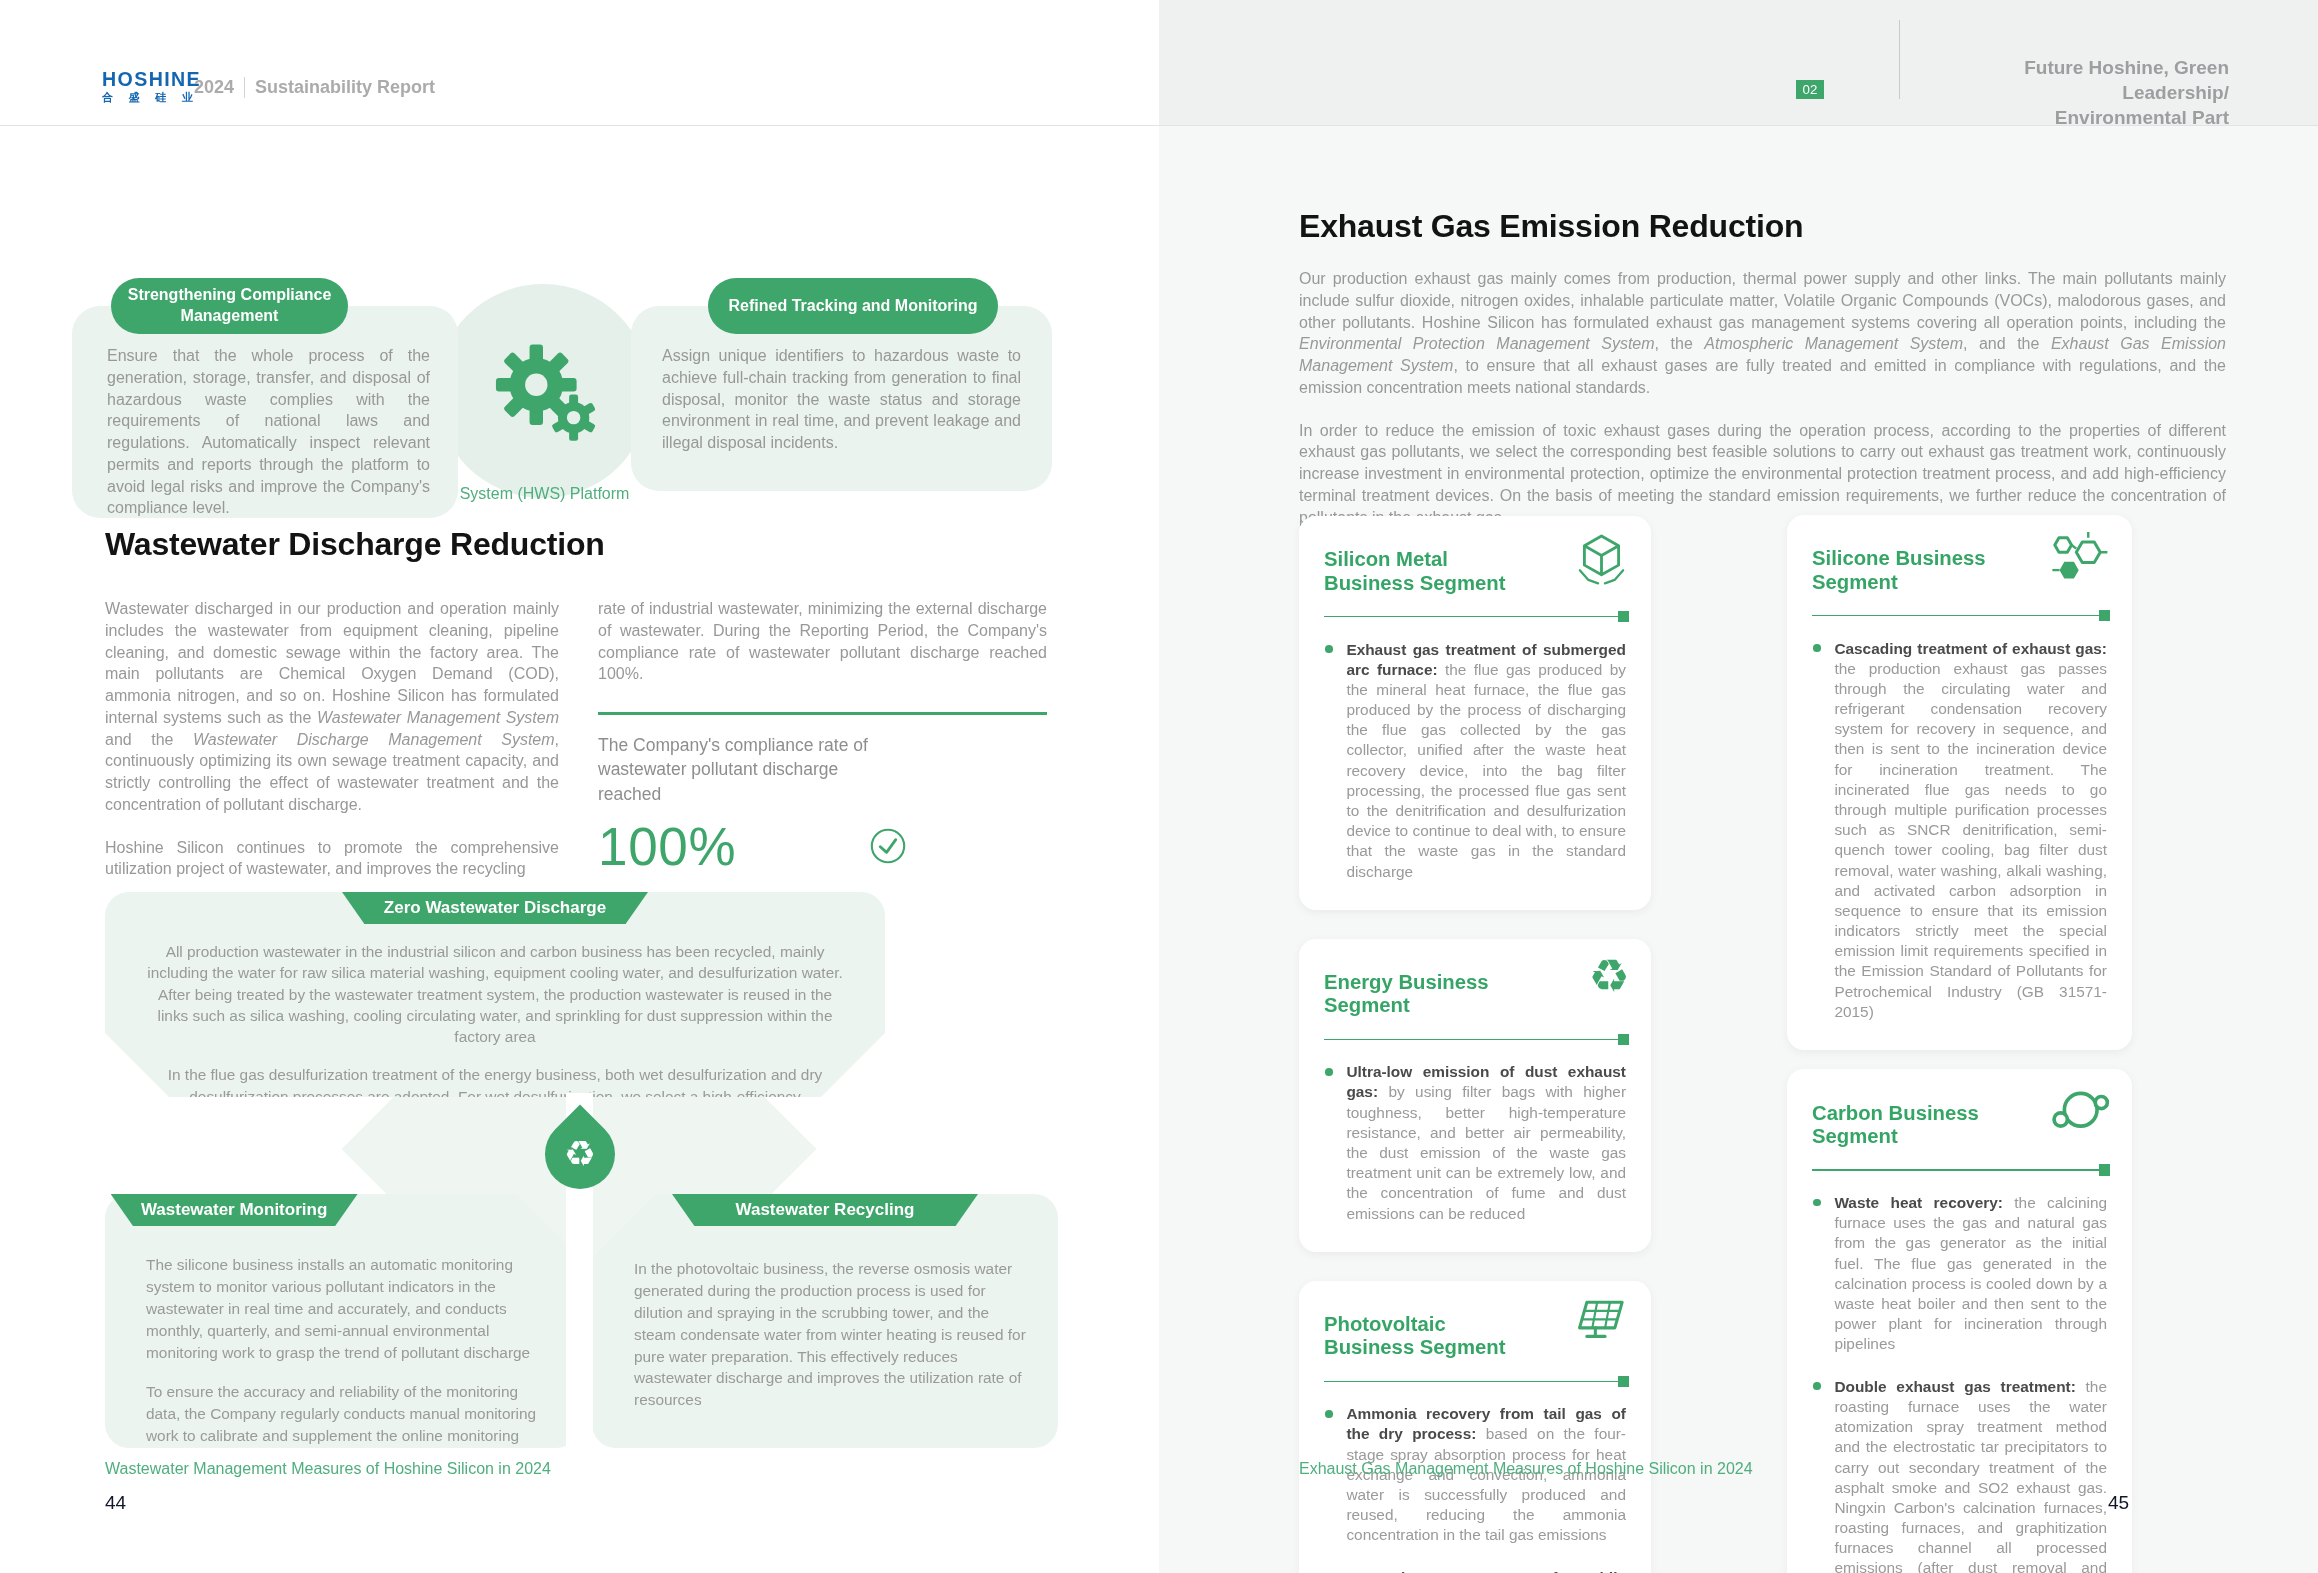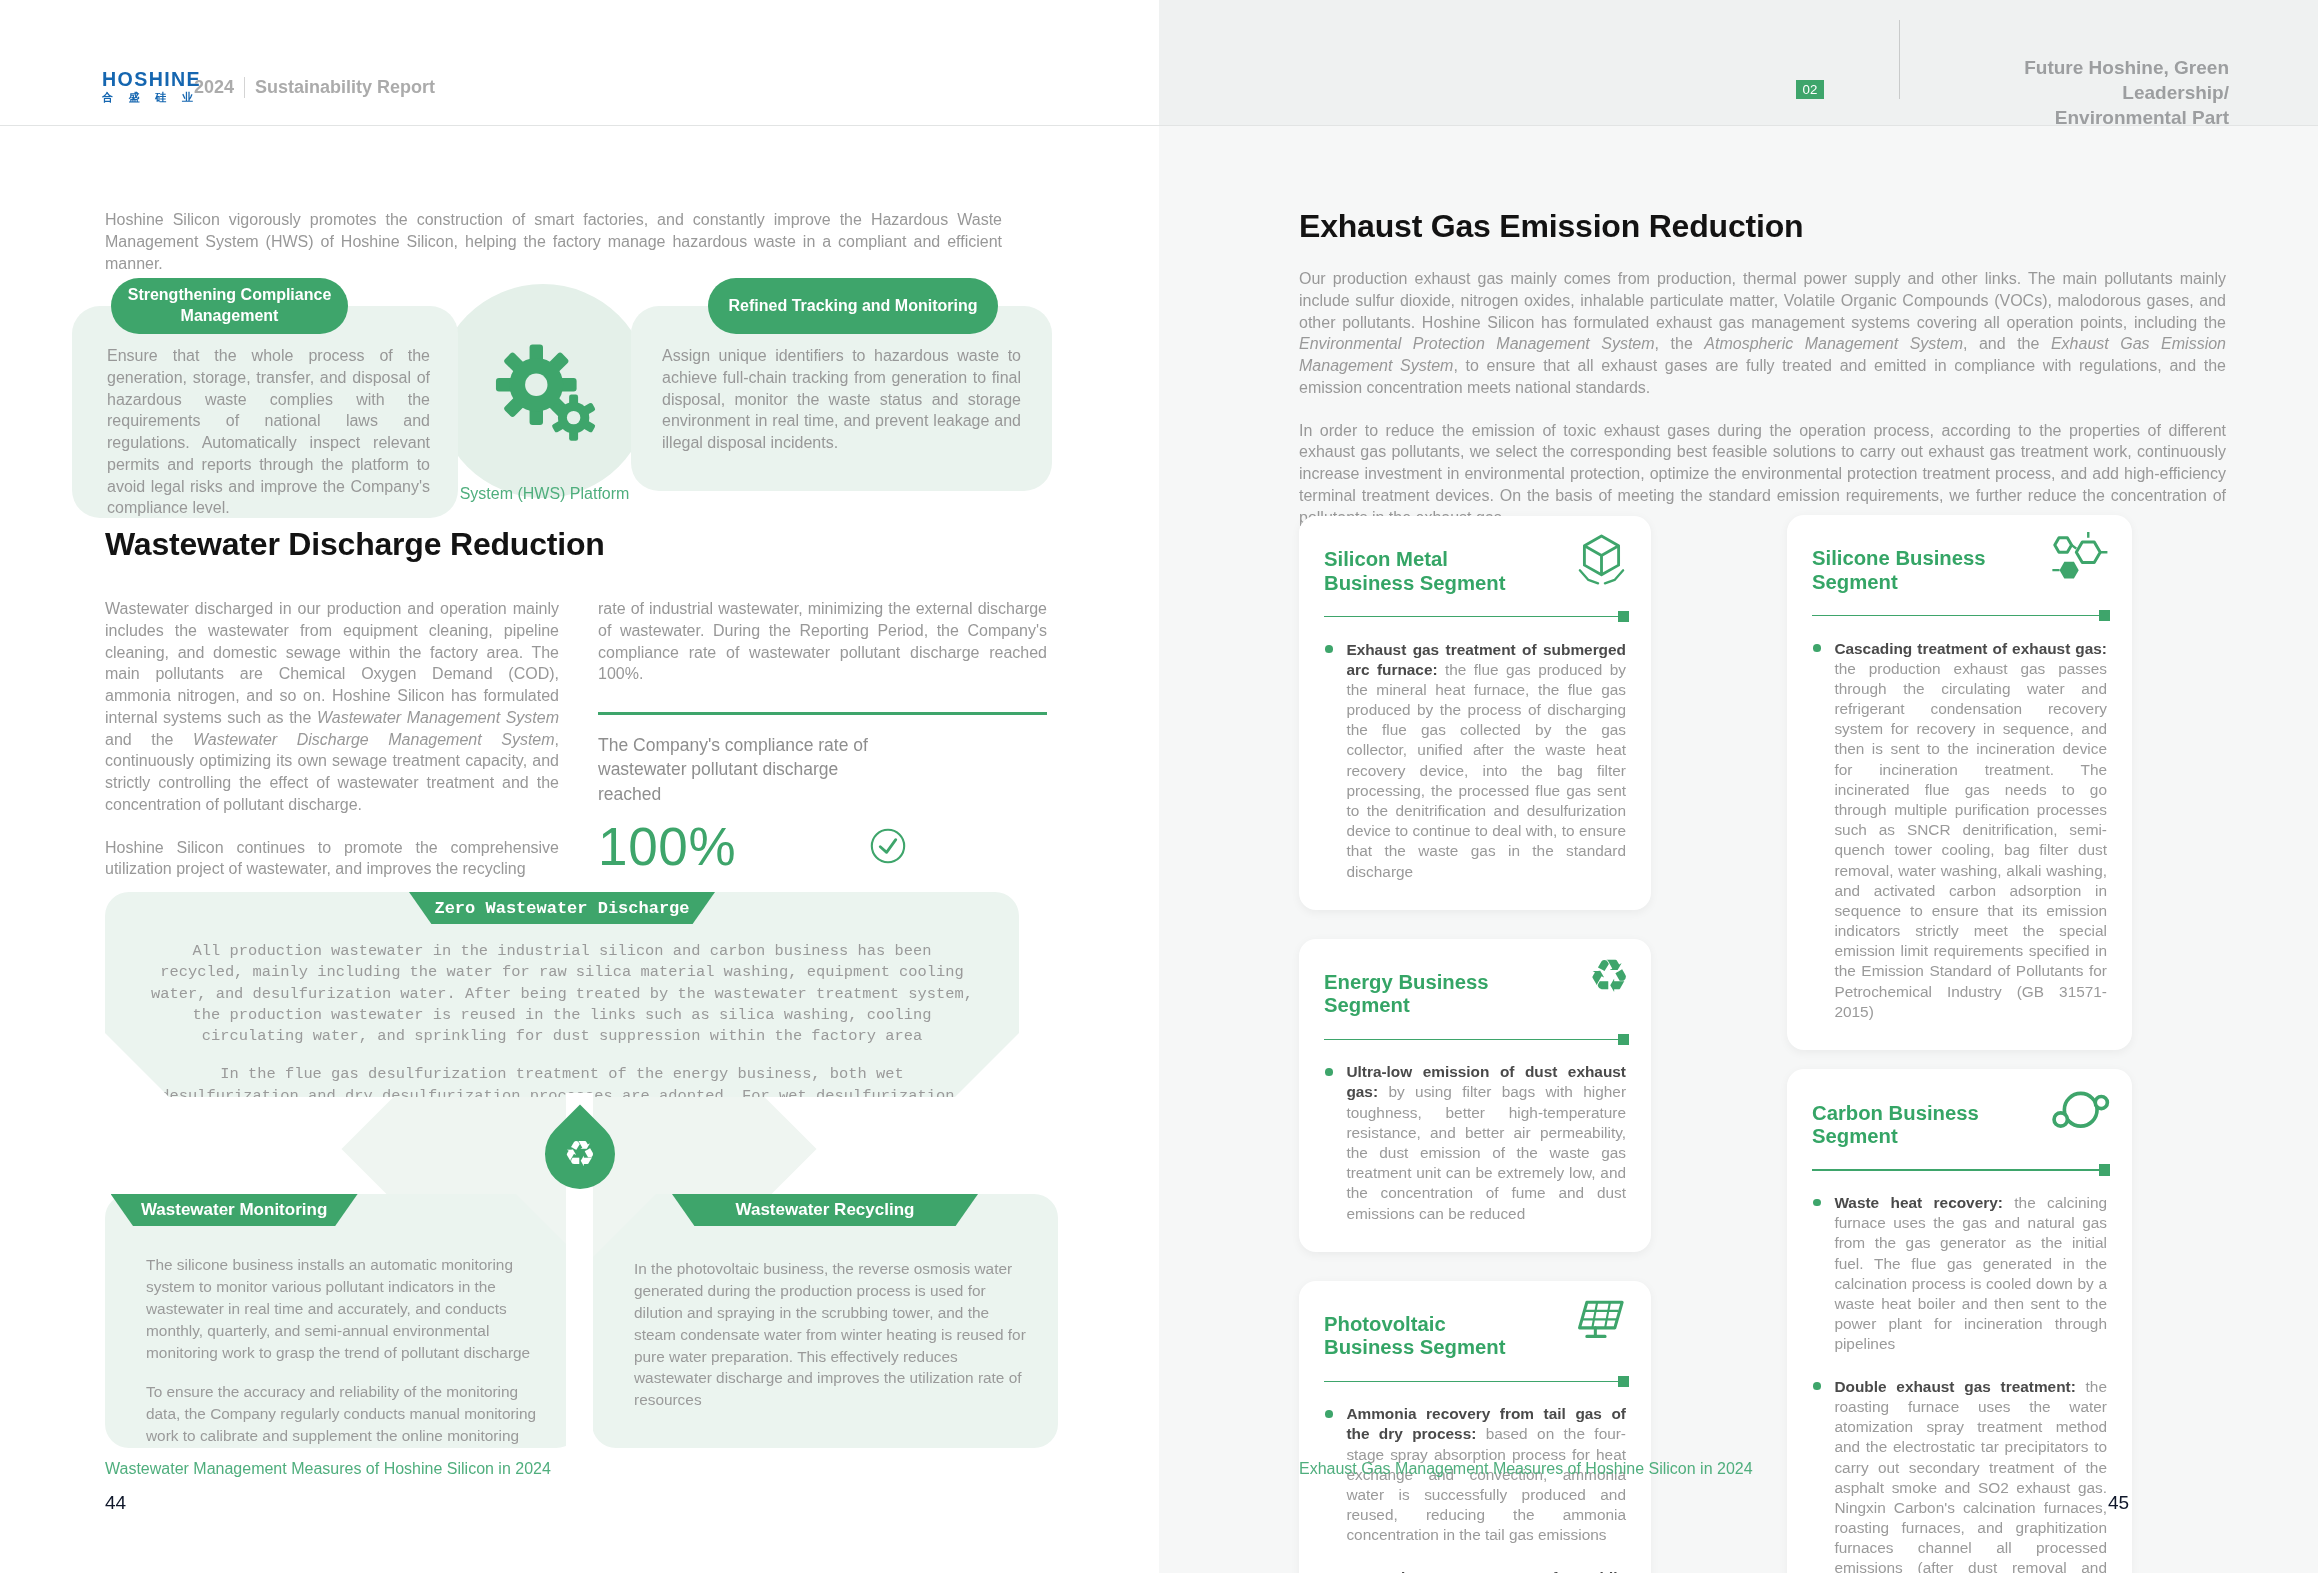--- a/index.html
+++ b/index.html
@@ -97,7 +97,6 @@
     <div>Environmental Part</div>
   </div>
 
-  <p class="ab body jt" style="left:105px;top:209px;width:897px;margin:0;">Hoshine Silicon vigorously promotes the construction of smart factories, and constantly improve the Hazardous Waste Management System (HWS) of Hoshine Silicon, helping the factory manage hazardous waste in a compliant and efficient manner.</p>
 
   <div class="ab bigcircle">
     <span>

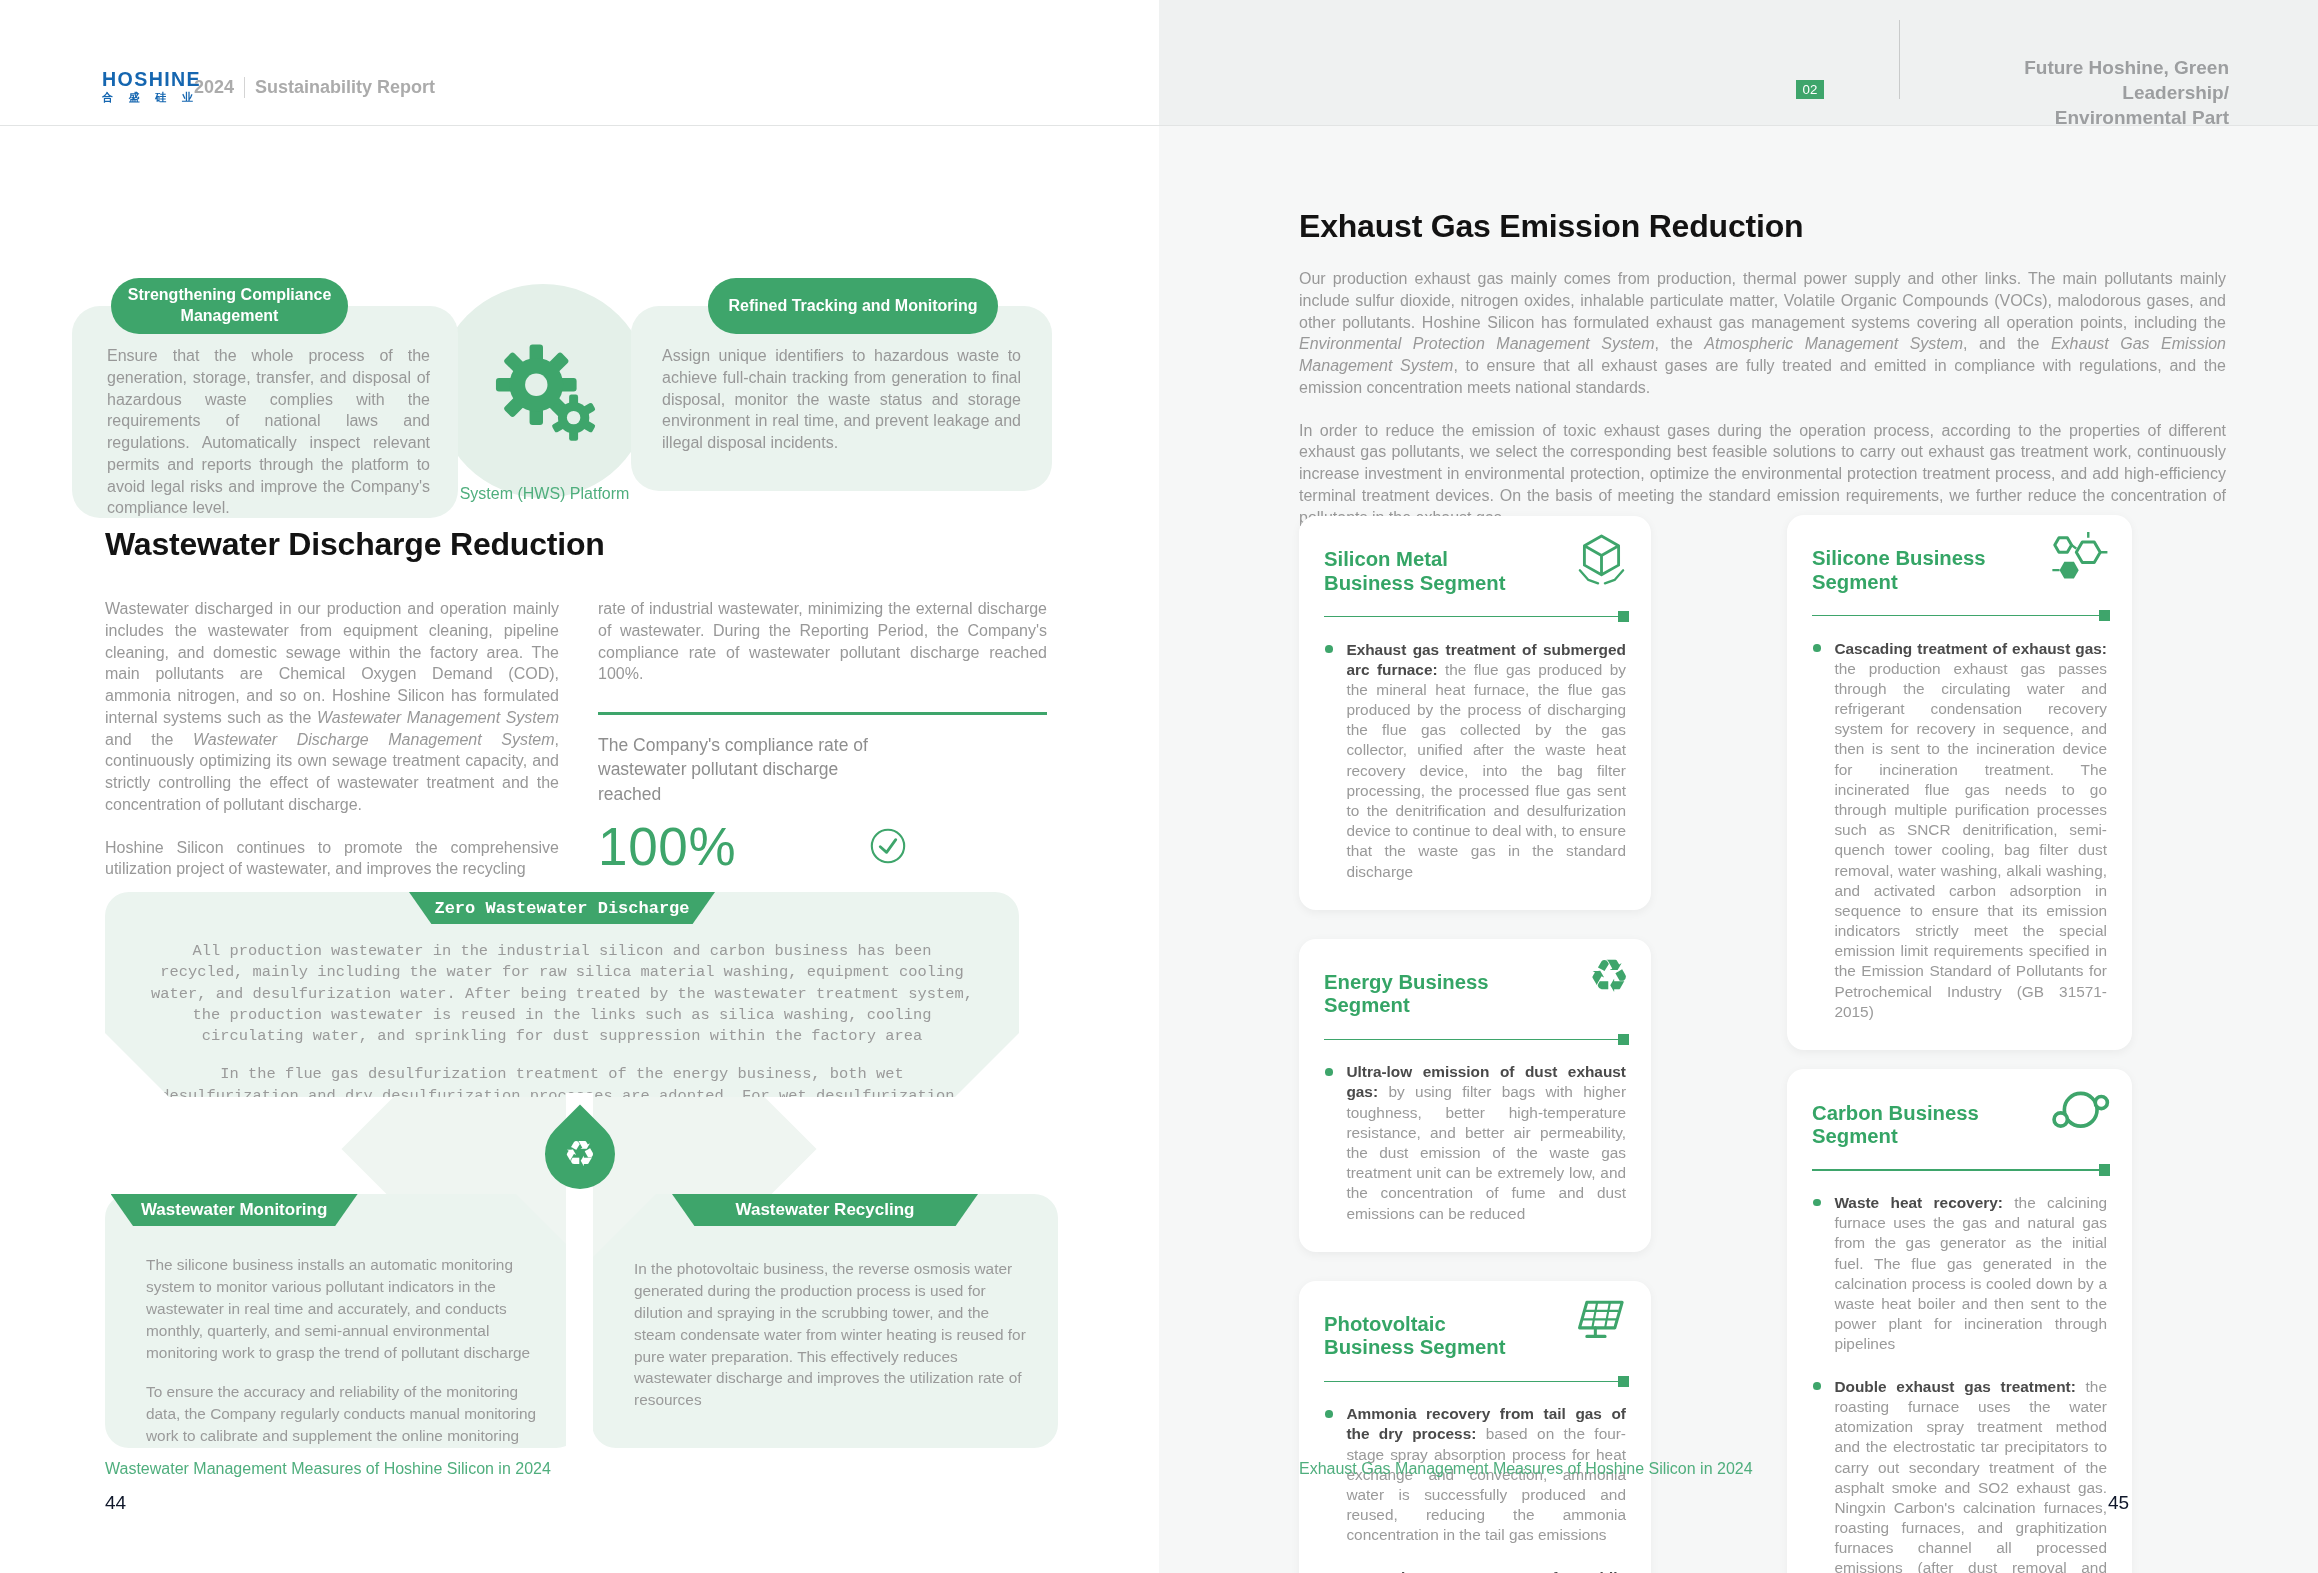--- a/index.html
+++ b/index.html
@@ -42,7 +42,7 @@
   .checkwrap{margin-left:133px;}
   
   .fbox{position:absolute;background:#EBF4EF;border-radius:24px;z-index:1;}
-  .zerobox{left:105px;top:892px;width:914px;height:205px;clip-path:polygon(0 0,100% 0,100% calc(100% - 64px),calc(100% - 64px) 100%,64px 100%,0 calc(100% - 64px));font-family:Liberation Mono, monospace;}
+  .zerobox{left:105px;top:892px;width:780px;height:205px;clip-path:polygon(0 0,100% 0,100% calc(100% - 64px),calc(100% - 64px) 100%,64px 100%,0 calc(100% - 64px));}
   .zerobox .zp{margin:17px 42px 0;text-align:center;font-size:15.4px;line-height:1.38;color:#9A9A9A;}
   .zerobox .zp:first-of-type{margin-top:49px;}
   .monbox{left:105px;top:1194px;width:463px;height:254px;clip-path:polygon(0 0,calc(100% - 64px) 0,100% 64px,100% 100%,0 100%);padding-left:12px;}

